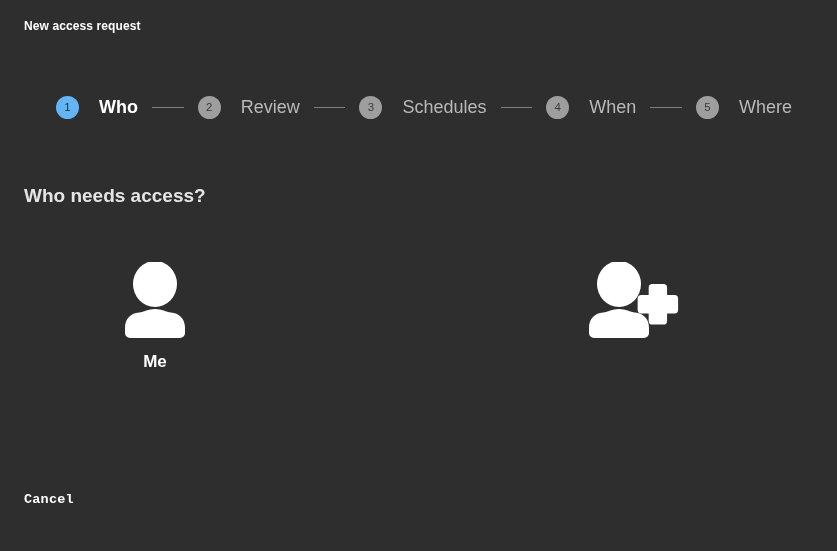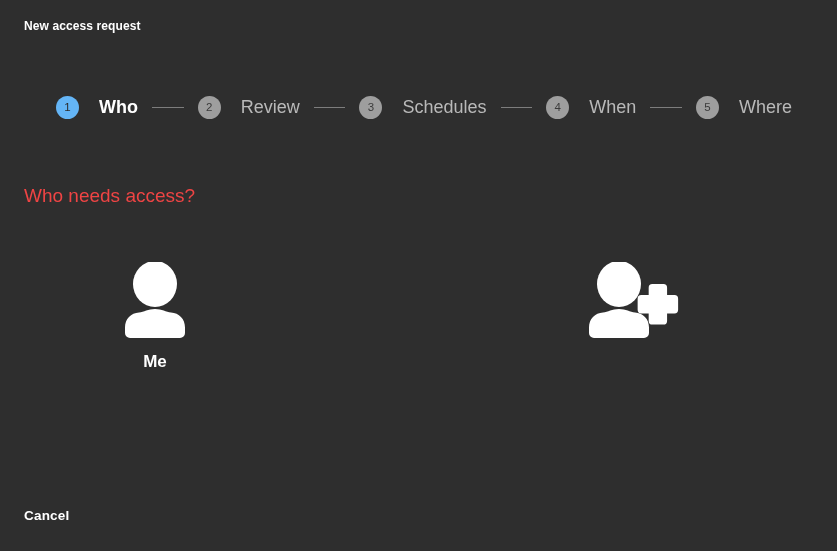--- a/index.html
+++ b/index.html
@@ -85,8 +85,8 @@
     left: 24px;
     top: 185px;
     font-size: 19px;
-    color: #ef4444;
-    font-weight: normal;
+    color: #e5e5e5;
+    font-weight: bold;
     white-space: nowrap;
     text-align: center;
   }

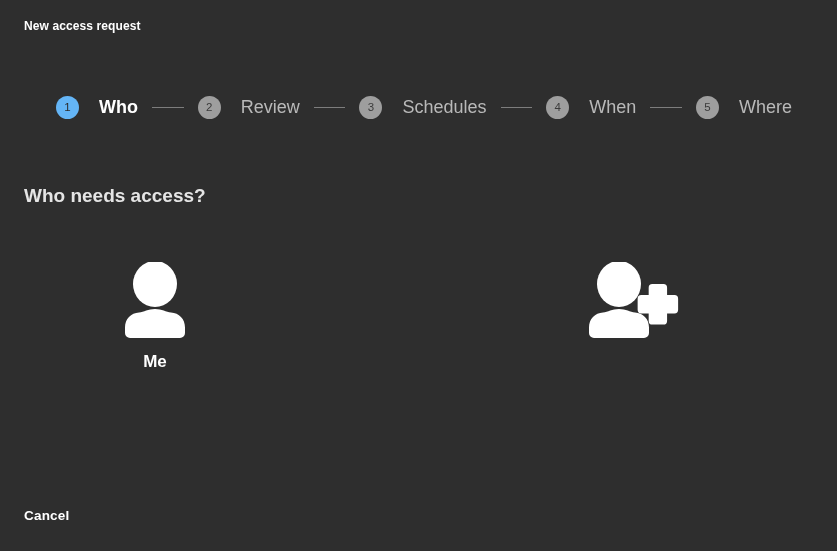--- a/index.html
+++ b/index.html
@@ -128,7 +128,7 @@
   .cancel-btn {
     position: absolute;
     left: 16px;
-    top: 504px;
+    top: 488px;
     padding: 4px 8px;
     font-size: 13.5px;
     font-weight: bold;
@@ -136,7 +136,7 @@
     background: transparent;
     border: none;
     cursor: pointer;
-    font-family: Liberation Sans, sans-serif;
+    font-family: Liberation Mono, monospace;
     letter-spacing: 0.2px;
   }
 </style>

